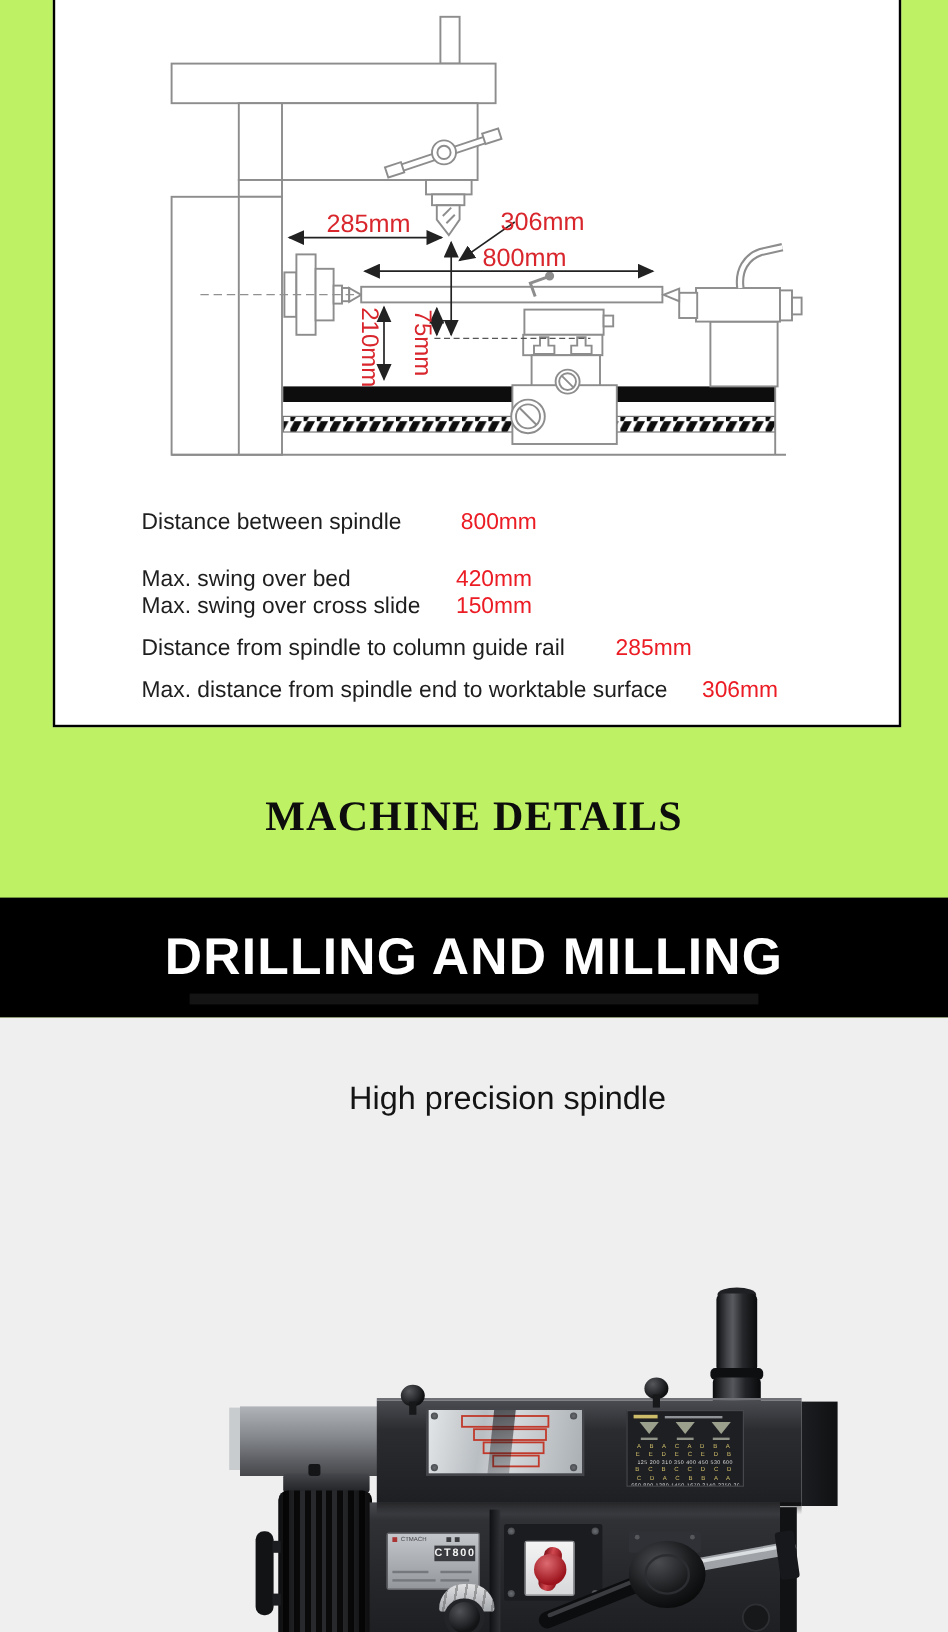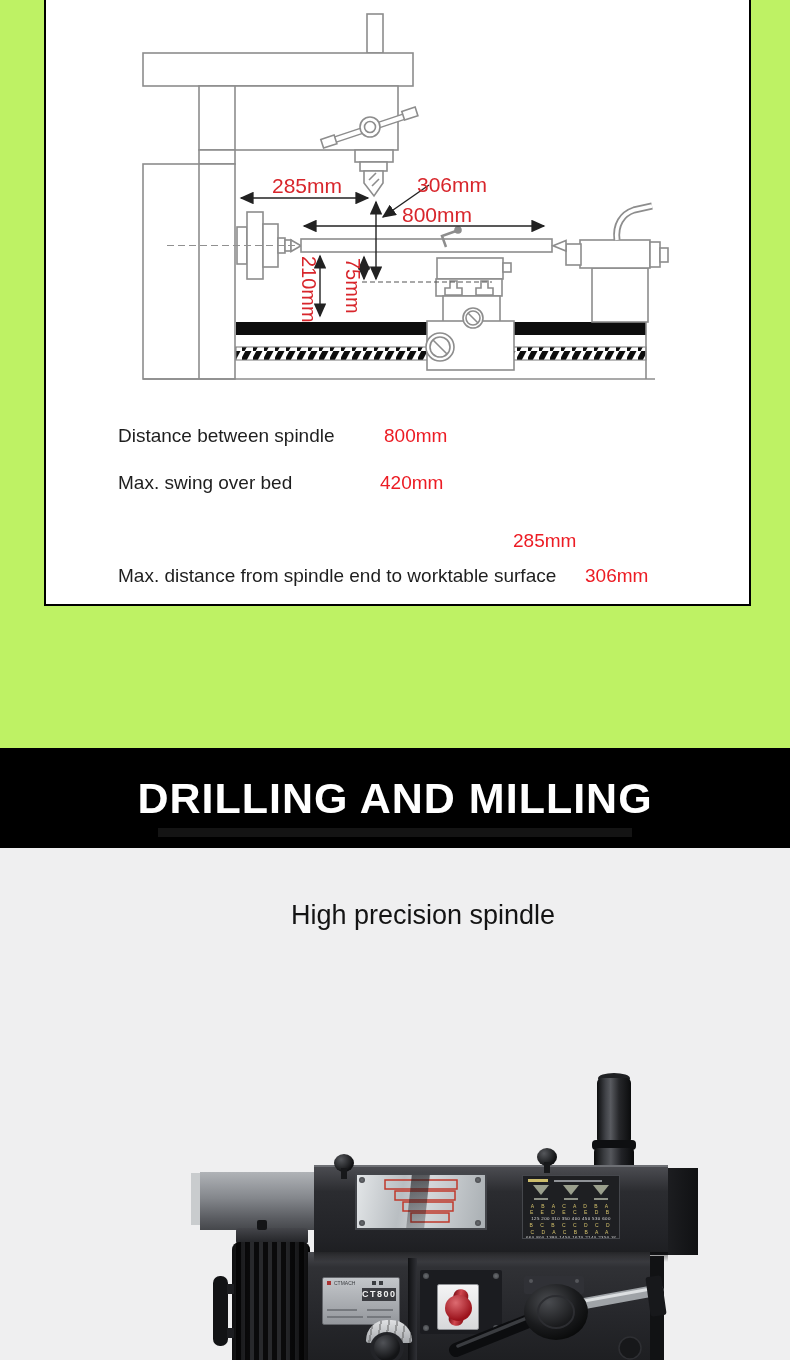--- a/index.html
+++ b/index.html
@@ -243,6 +243,10 @@
   <div class="spec-row r1">
     <span>Max. swing over bed</span>
     <span class="val">420mm</span>
+  </div>
+  <div class="spec-row r2">
+    <span>Max. swing over cross slide</span>
+    <span class="val">150mm</span>
   </div>
   <div class="spec-row r3">
     <span class="val">285mm</span>

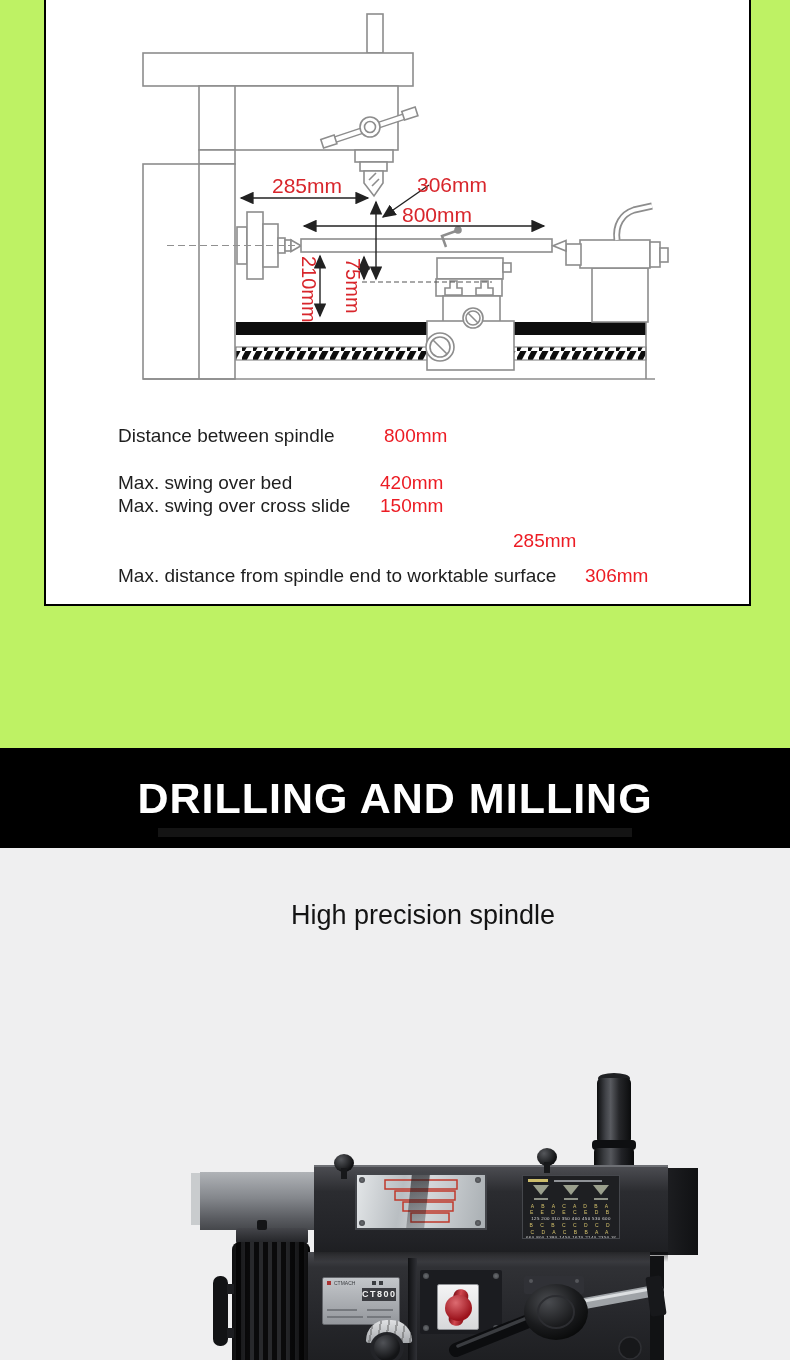--- a/index.html
+++ b/index.html
@@ -249,6 +249,7 @@
     <span class="val">150mm</span>
   </div>
   <div class="spec-row r3">
+    <span>Distance from spindle to column guide rail</span>
     <span class="val">285mm</span>
   </div>
   <div class="spec-row r4">

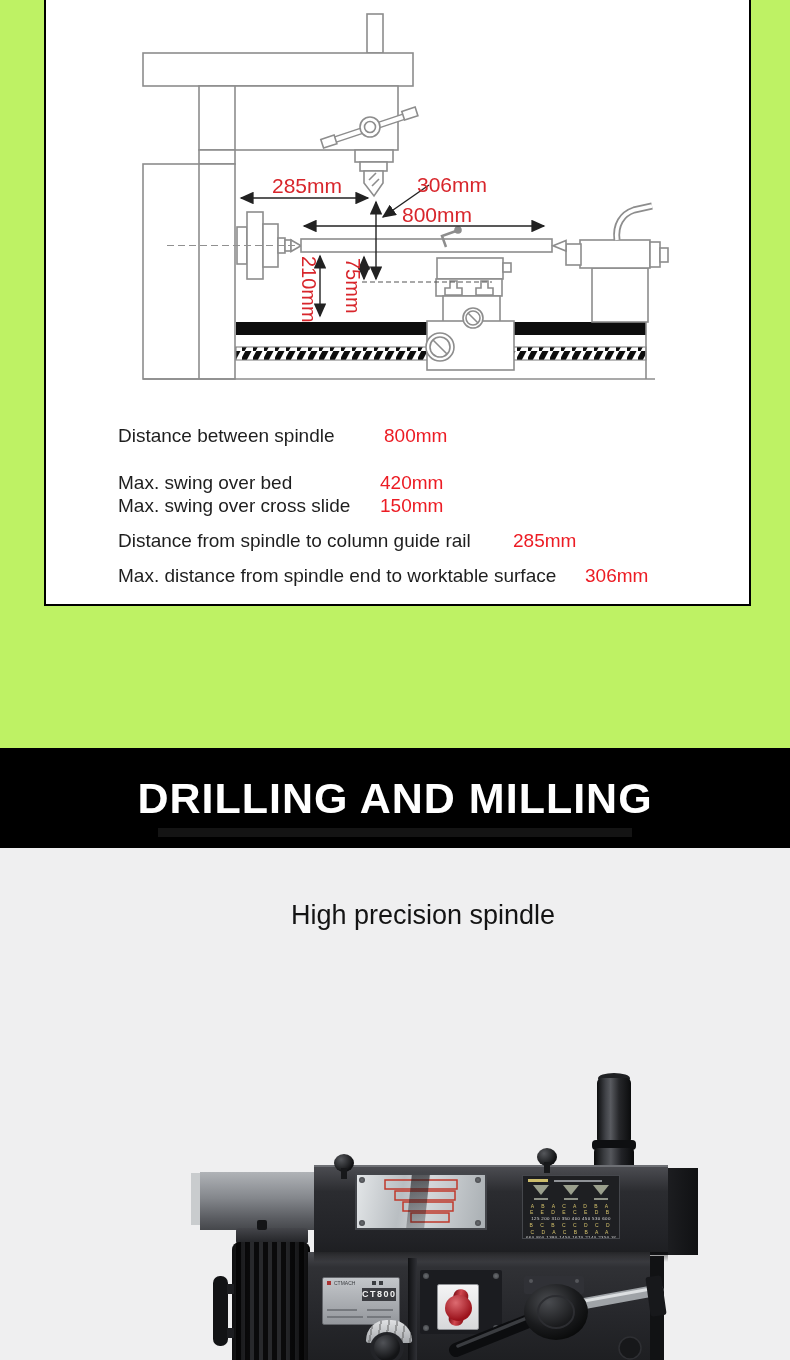--- a/index.html
+++ b/index.html
@@ -257,6 +257,7 @@
     <span class="val">306mm</span>
   </div>
 
+  <div class="machine-details">MACHINE DETAILS</div>
 
   <div class="banner">
     <div class="banner-ghost"></div>

